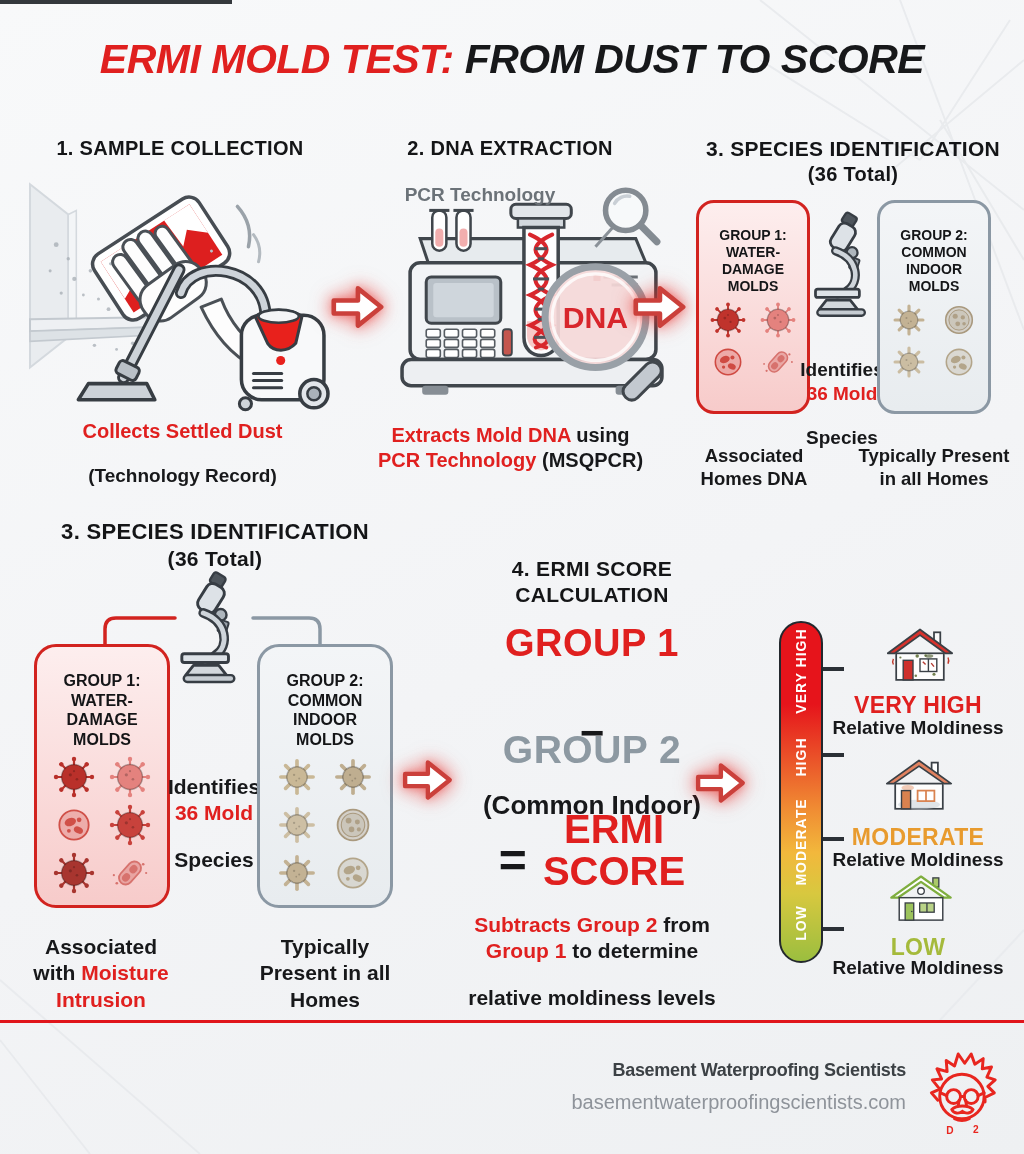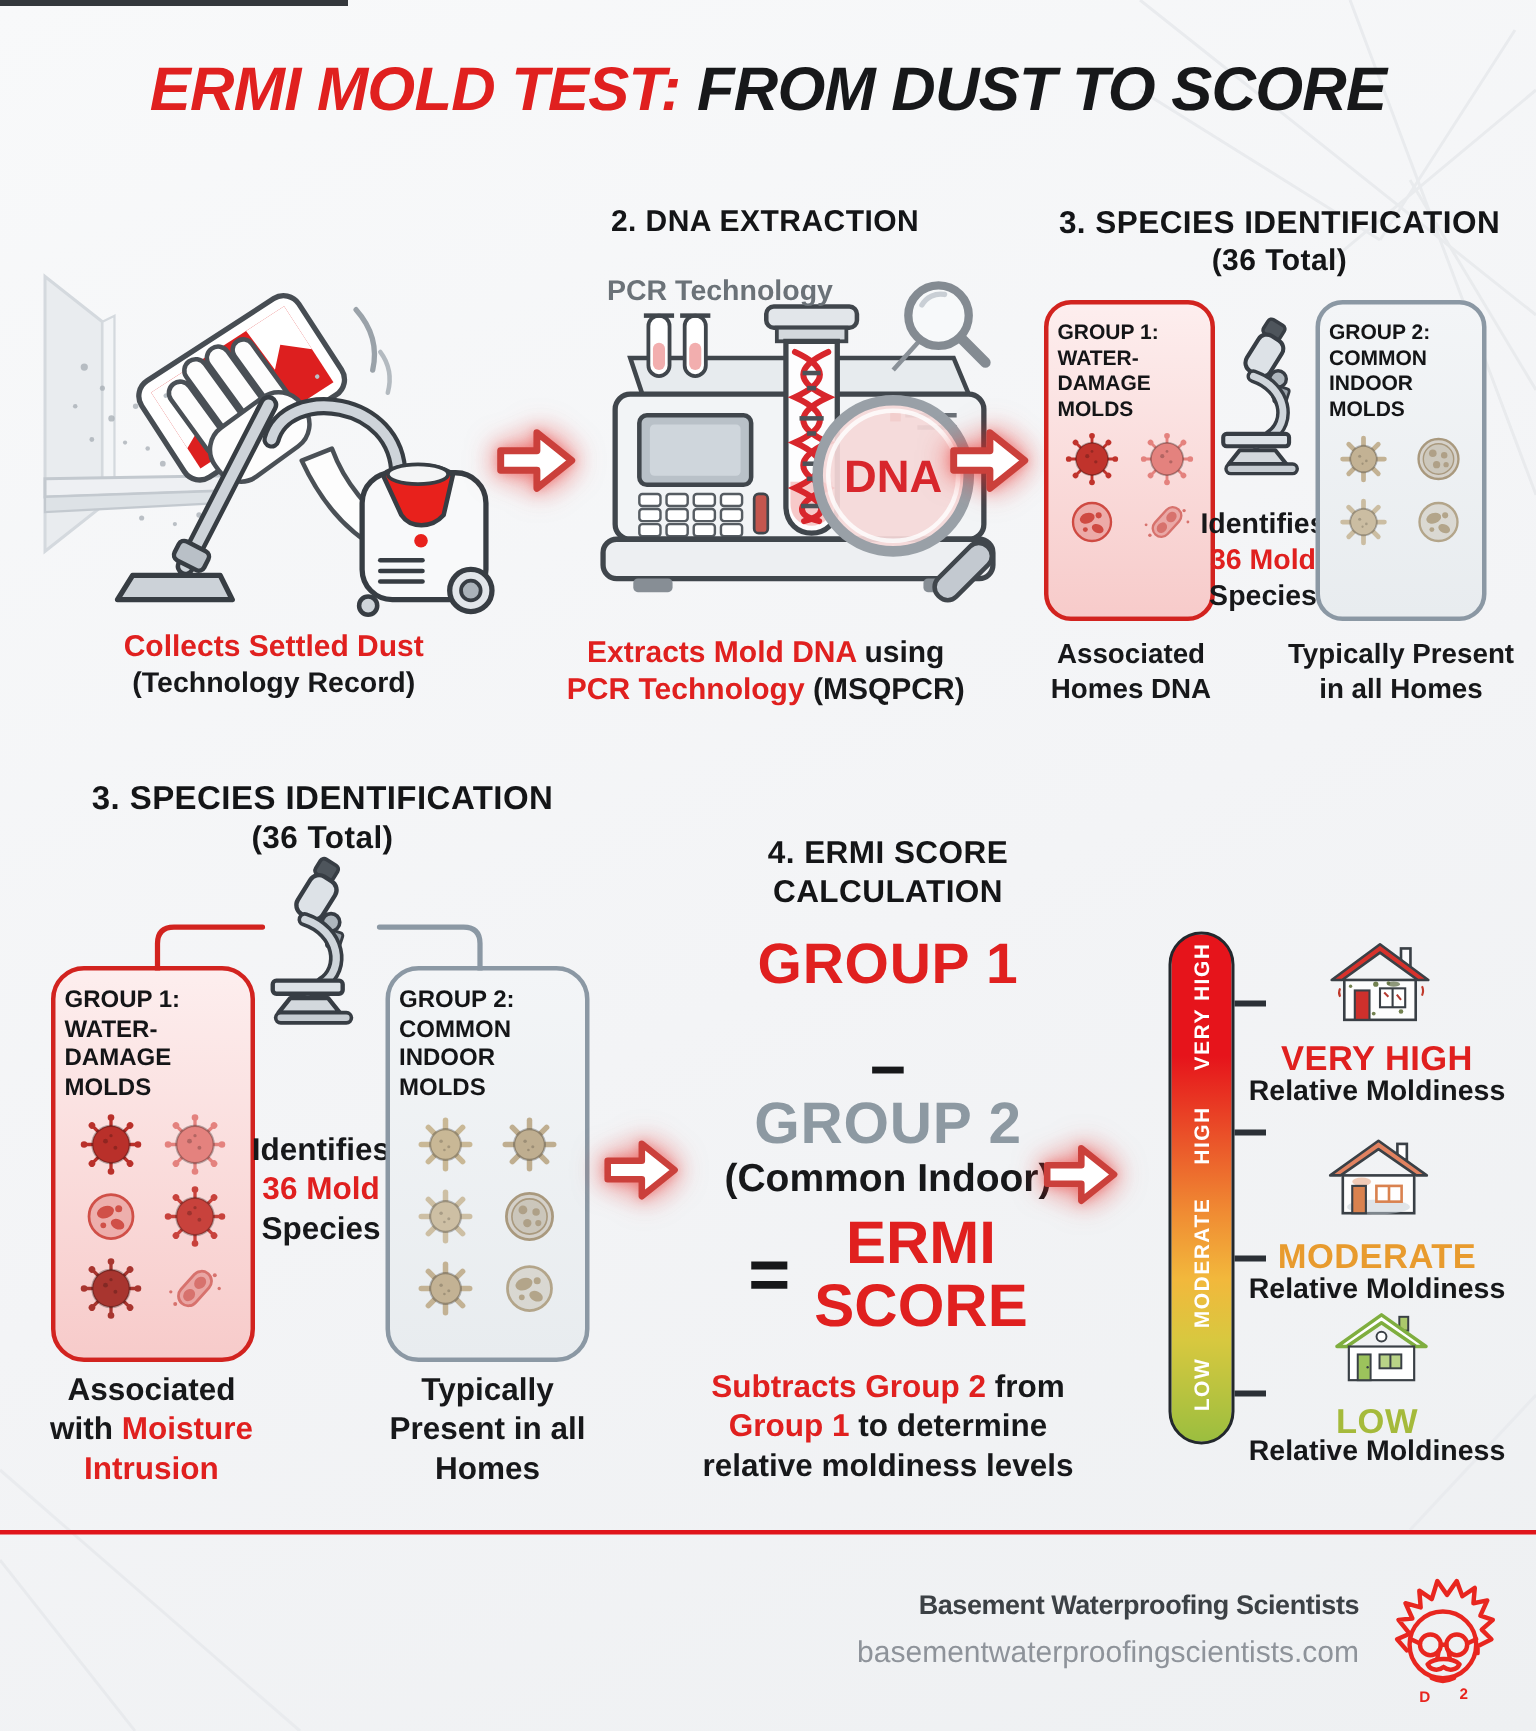--- a/index.html
+++ b/index.html
@@ -10,7 +10,7 @@
   .ctr{text-align:center;}
   .b{font-weight:700;}
   .red{color:#e0201f;}
-  .dark{color:#17181a;}
+  .dark{color:#17181a;margin-top:20px;}
   .gray2{color:#8d99a2;}
   .orange{color:#e89b2e;}
   .grn{color:#a5ba3b;}

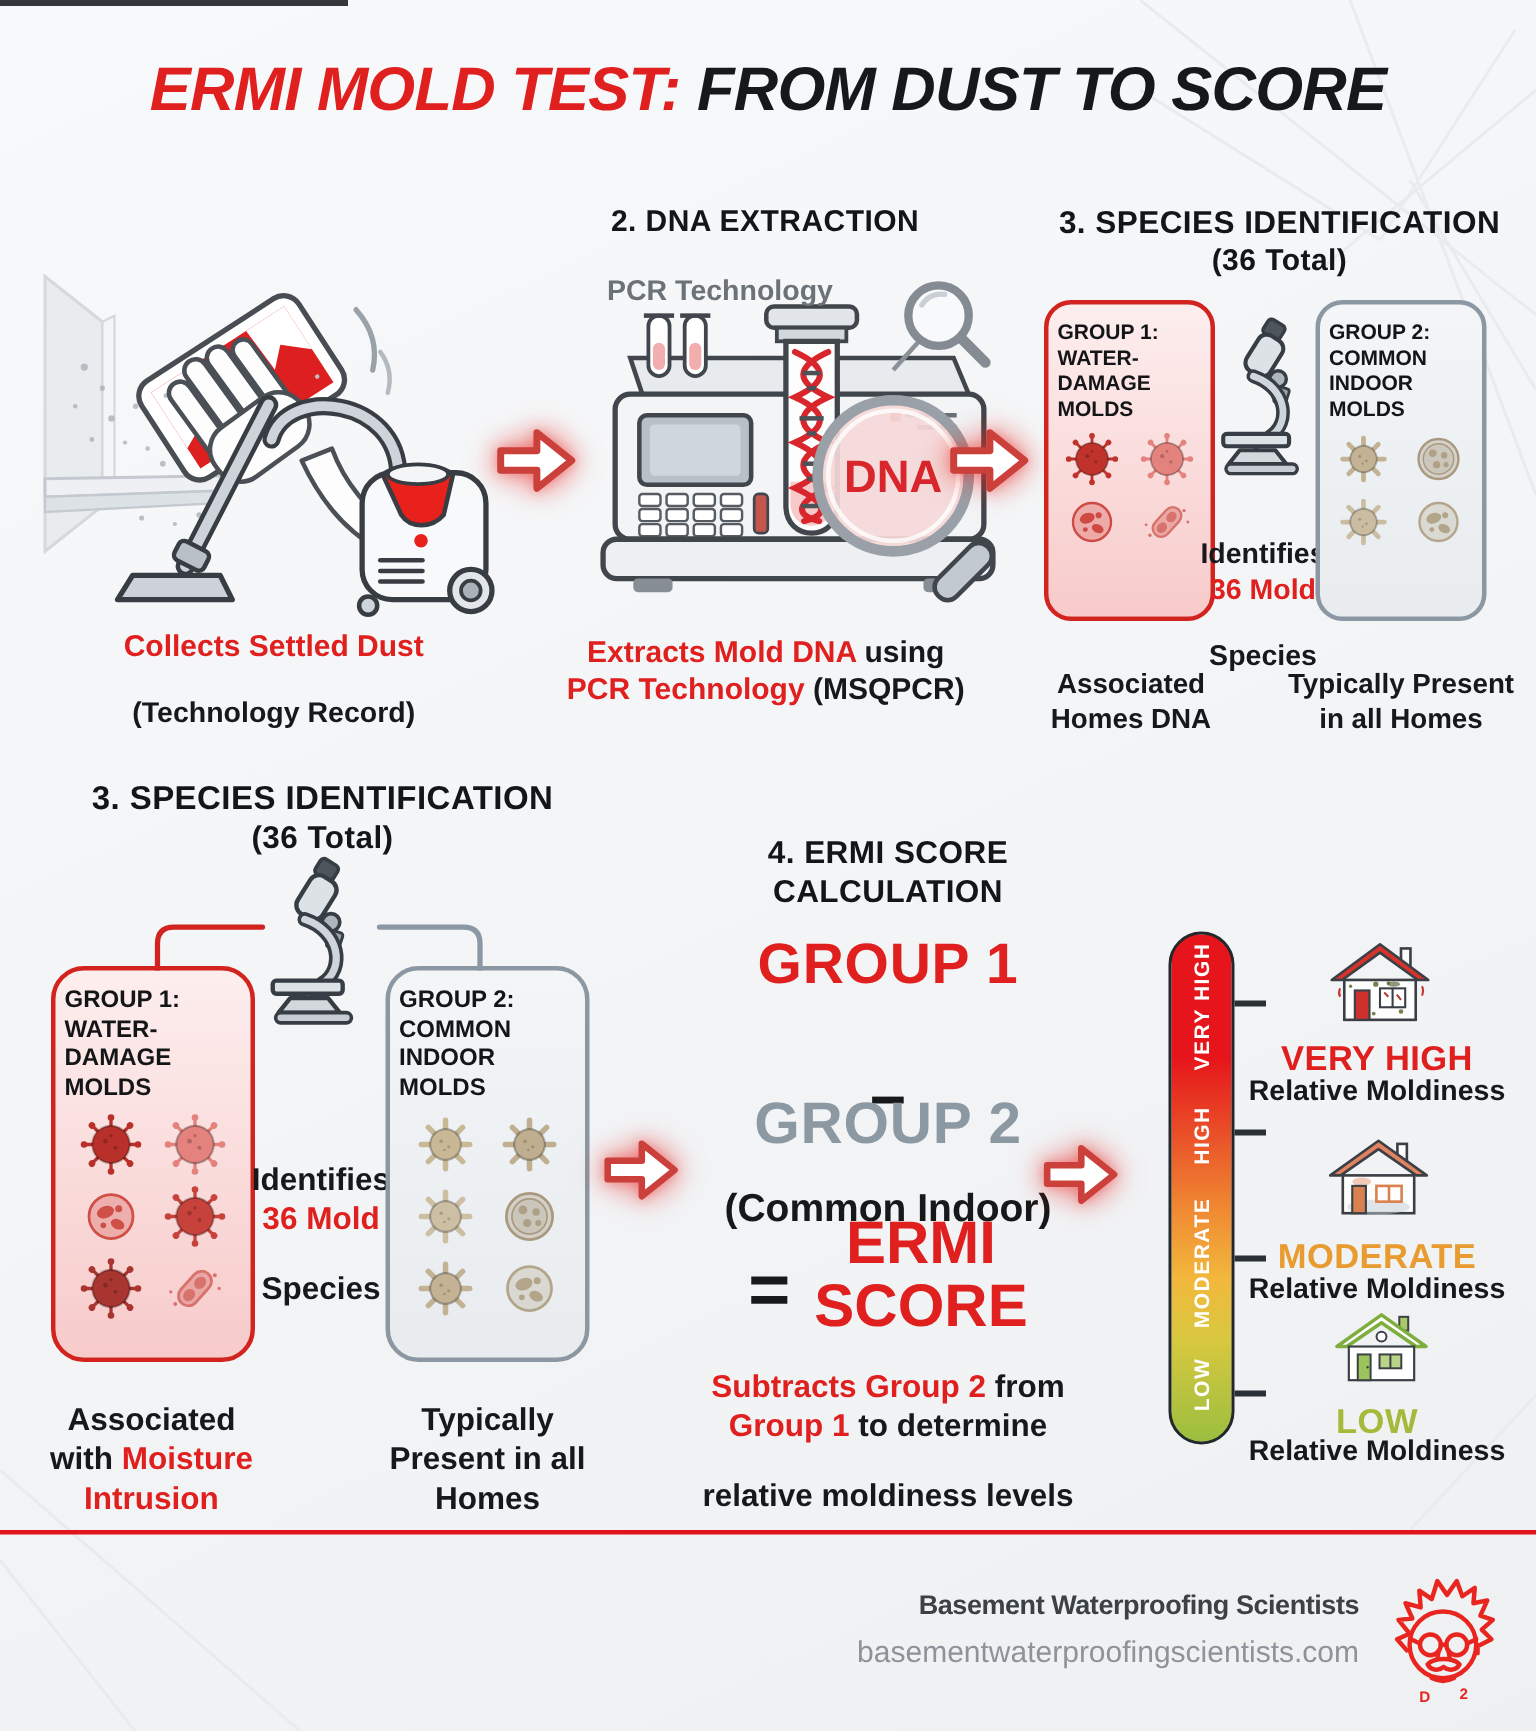--- a/index.html
+++ b/index.html
@@ -180,6 +180,7 @@
     <span class="dark">FROM DUST TO SCORE</span>
   </div>
 
+  <div class="abs ctr step-h" style="left:25px;top:136px;width:310px">1. SAMPLE COLLECTION</div>
 
   <svg class="abs" style="left:28px;top:166px" width="302" height="248" viewBox="0 0 300 246">
     <path d="M2,18 L40,48 L40,170 L2,200 Z" fill="#e9ecef" stroke="#d4d9de" stroke-width="2"></path>

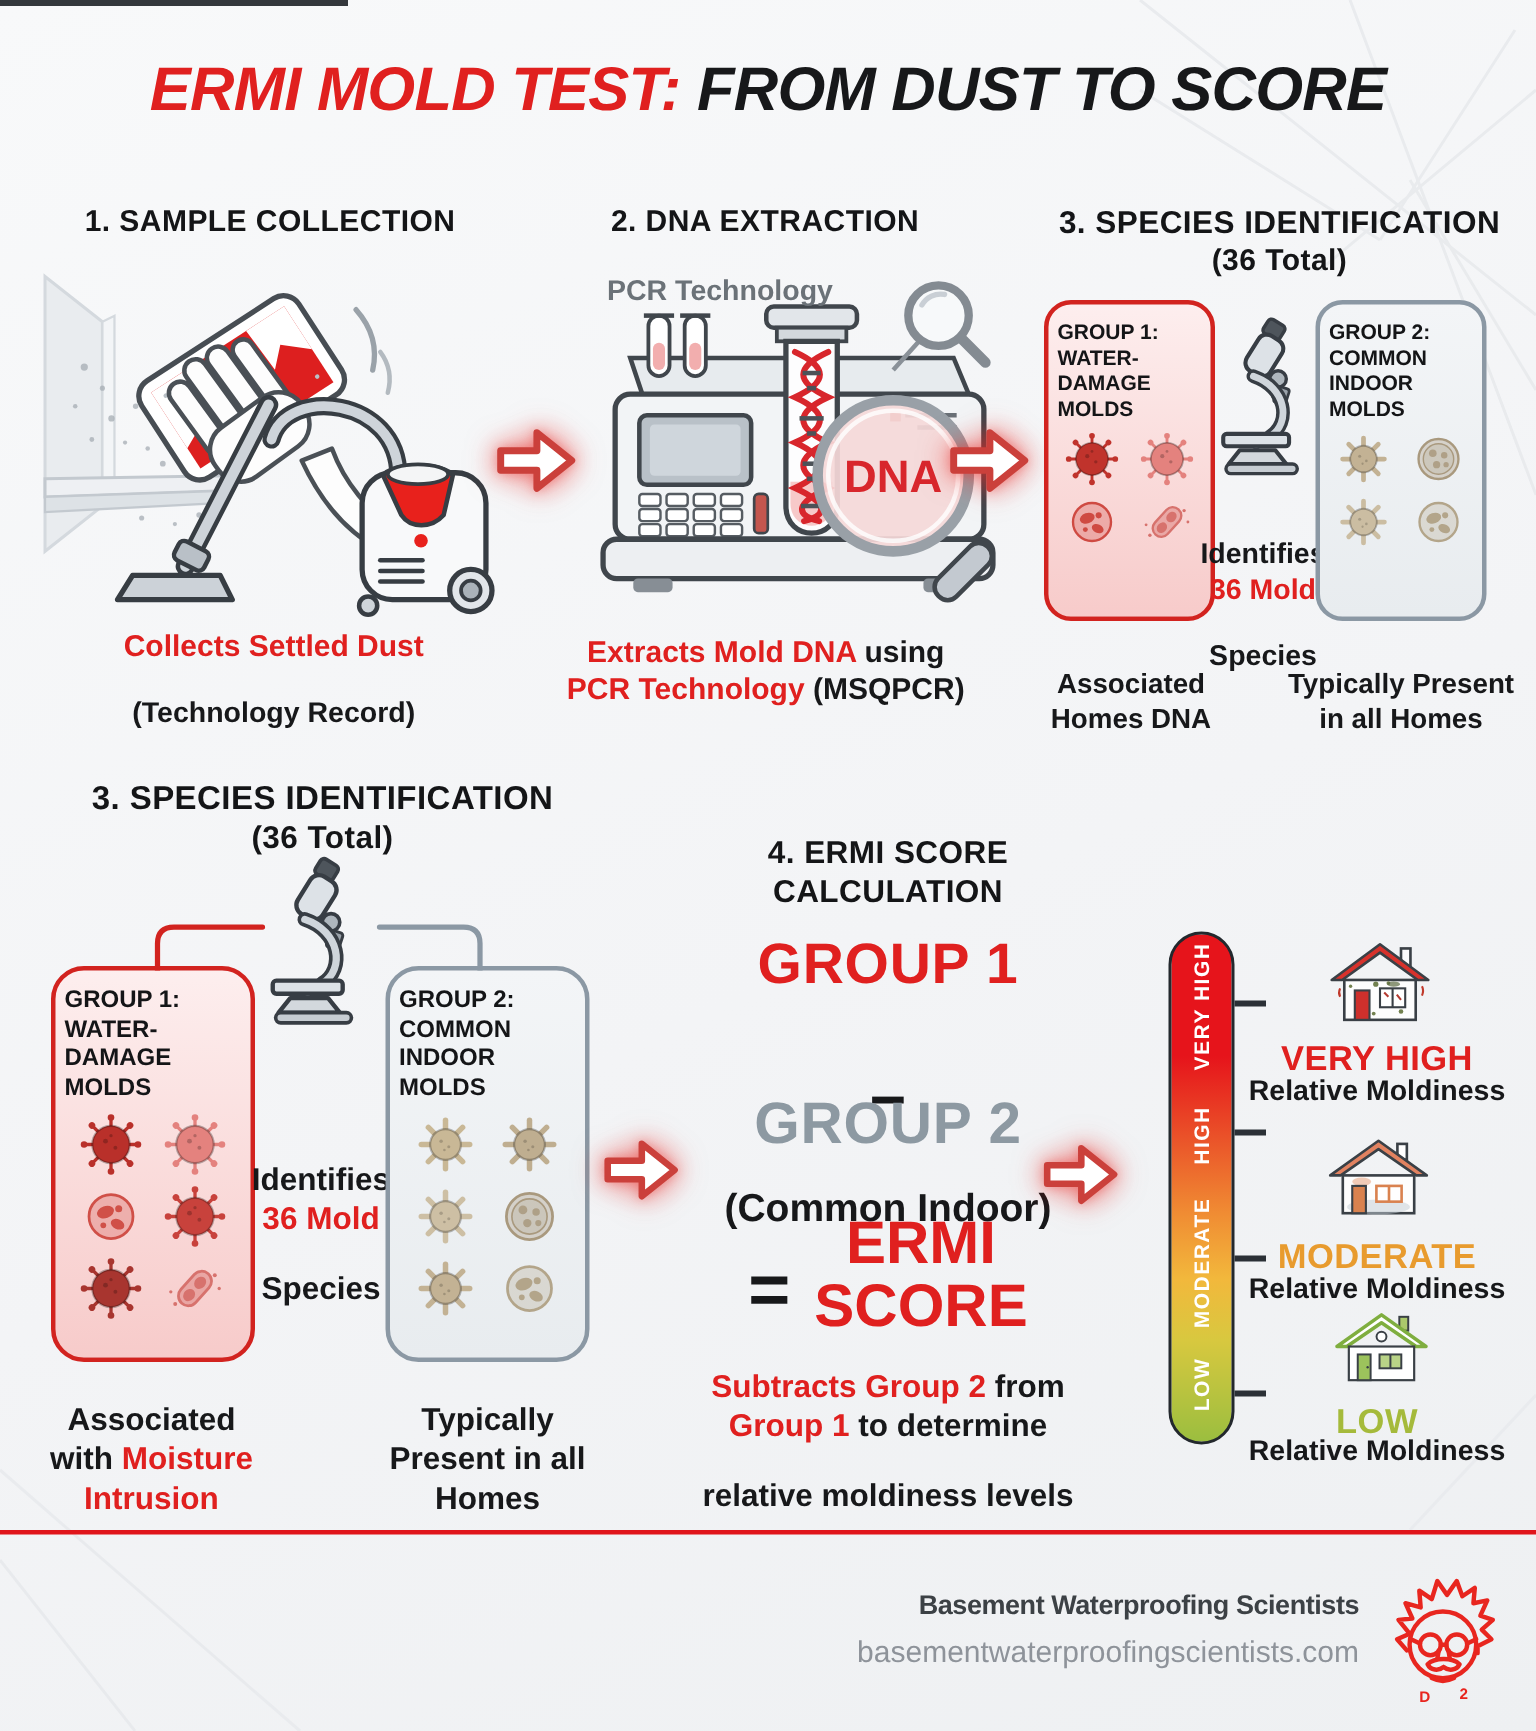--- a/index.html
+++ b/index.html
@@ -20,7 +20,7 @@
   .gbox{box-sizing:border-box;border-radius:18px;}
   .gbox.red-box{border:3px solid #d2231f;background:linear-gradient(180deg,#fdeeee 0%,#f7cbca 100%);}
   .gbox.gray-box{border:3px solid #8b98a4;background:linear-gradient(180deg,#f3f5f7 0%,#e8ecef 100%);}
-  .gb-label{font-weight:700;line-height:1.22;padding:10px 6px 0 6px;color:#141517;}
+  .gb-label{font-weight:700;text-align:center;line-height:1.22;padding:10px 6px 0 6px;color:#141517;margin-top:14px;}
   .molds{display:grid;grid-template-columns:repeat(2,auto);justify-content:center;column-gap:12px;row-gap:4px;margin-top:6px;}
   .title{font-style:italic;font-weight:700;font-size:41px;letter-spacing:-.5px;white-space:nowrap;}
   .scale-bar{box-sizing:border-box;border:2.5px solid #23282d;border-radius:24px;

